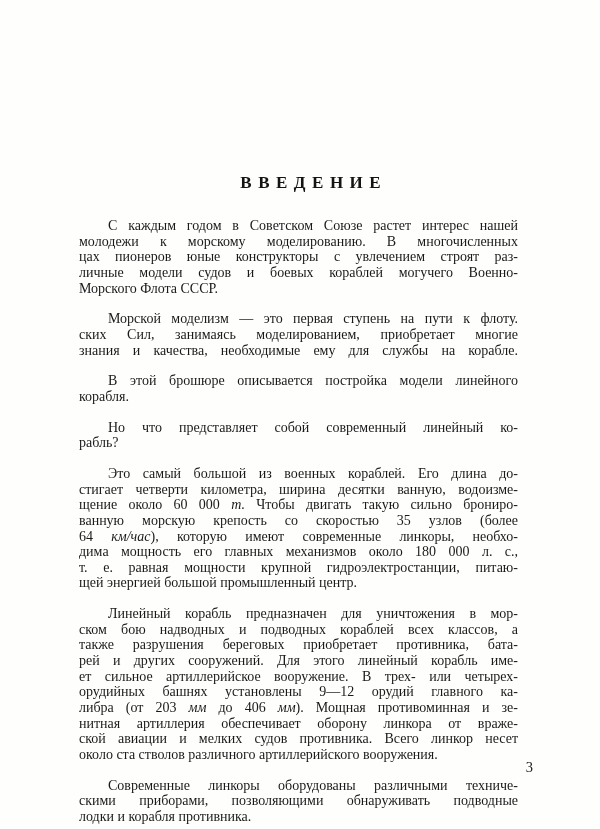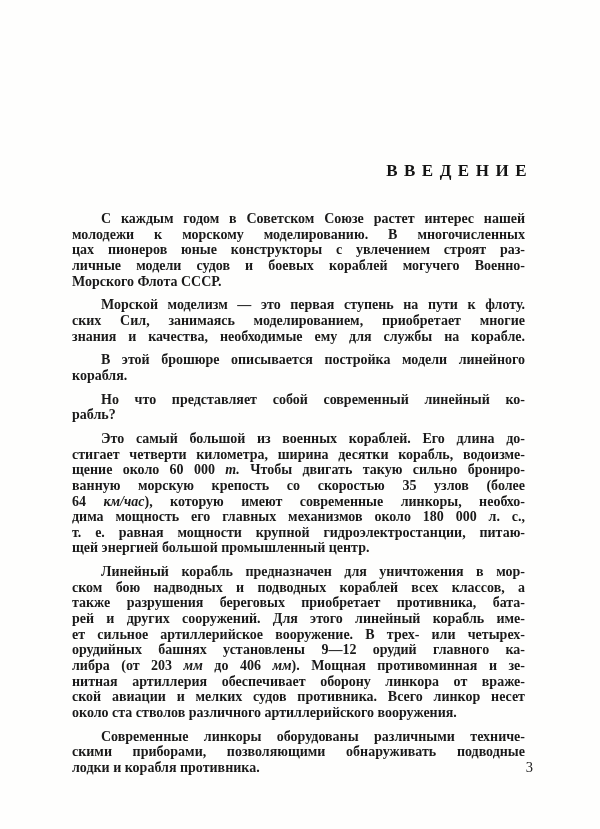--- a/index.html
+++ b/index.html
@@ -21,8 +21,8 @@
     top: 161px;
     left: 64px;
     width: 469px;
-    margin: 0;
-    text-align: right;
+    margin: 12px;
+    text-align: center;
     font-size: 17px;
     font-weight: bold;
     letter-spacing: 6.5px;

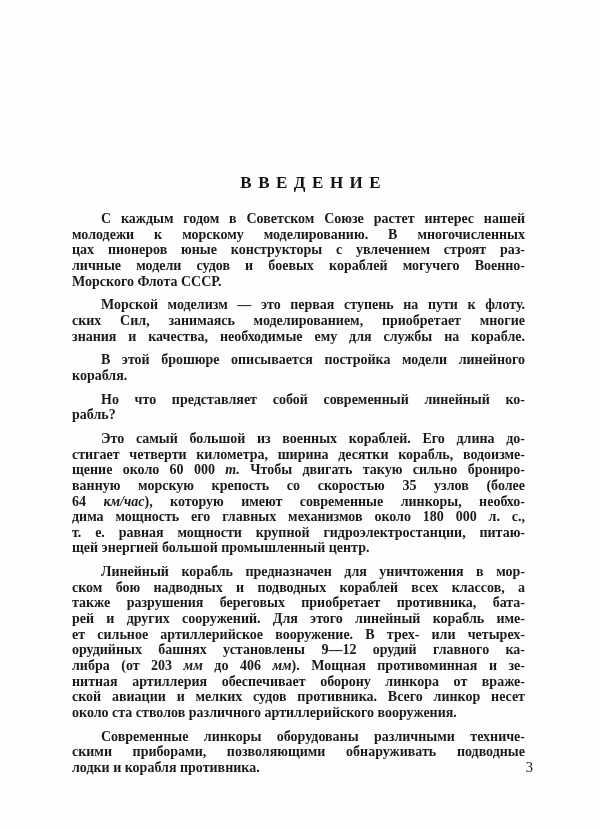--- a/index.html
+++ b/index.html
@@ -37,7 +37,7 @@
     font-size: 14px;
     line-height: 15.65px;
   }
-  .paragraph { margin: 8px; font-weight: bold; }
+  .paragraph { margin: 15px; }
   .line {
     text-align: justify;
     text-align-last: justify;

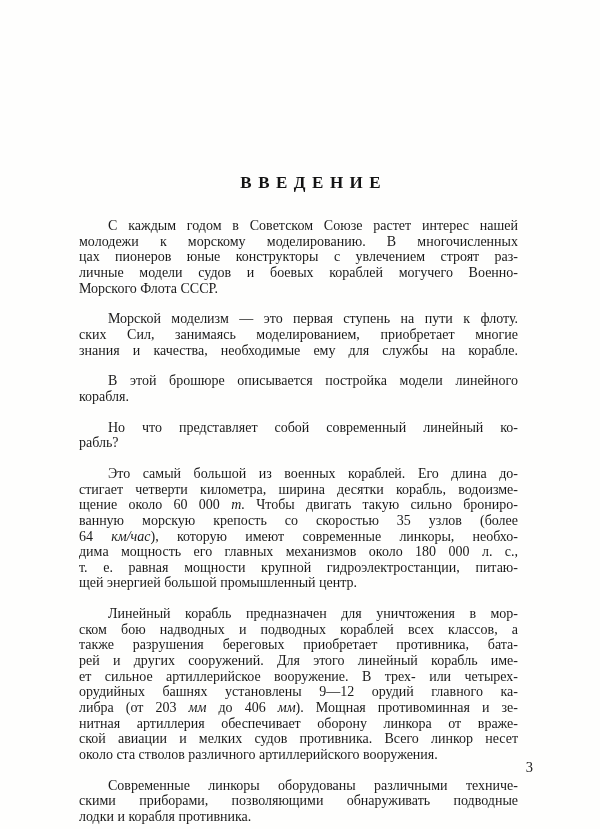--- a/index.html
+++ b/index.html
@@ -83,7 +83,7 @@
       </div>
       <div class="paragraph">
         <div class="line first"><span>Это самый большой из военных кораблей. Его длина до-</span></div>
-        <div class="line"><span>стигает четверти километра, ширина десятки корабль, водоизме-</span></div>
+        <div class="line"><span>стигает четверти километра, ширина десятки ванную, водоизме-</span></div>
         <div class="line"><span>щение около 60 000 </span><span class="it">т.</span><span> Чтобы двигать такую сильно брониро-</span></div>
         <div class="line"><span>ванную морскую крепость со скоростью 35 узлов (более</span></div>
         <div class="line"><span>64 </span><span class="it">км/час</span><span>), которую имеют современные линкоры, необхо-</span></div>

